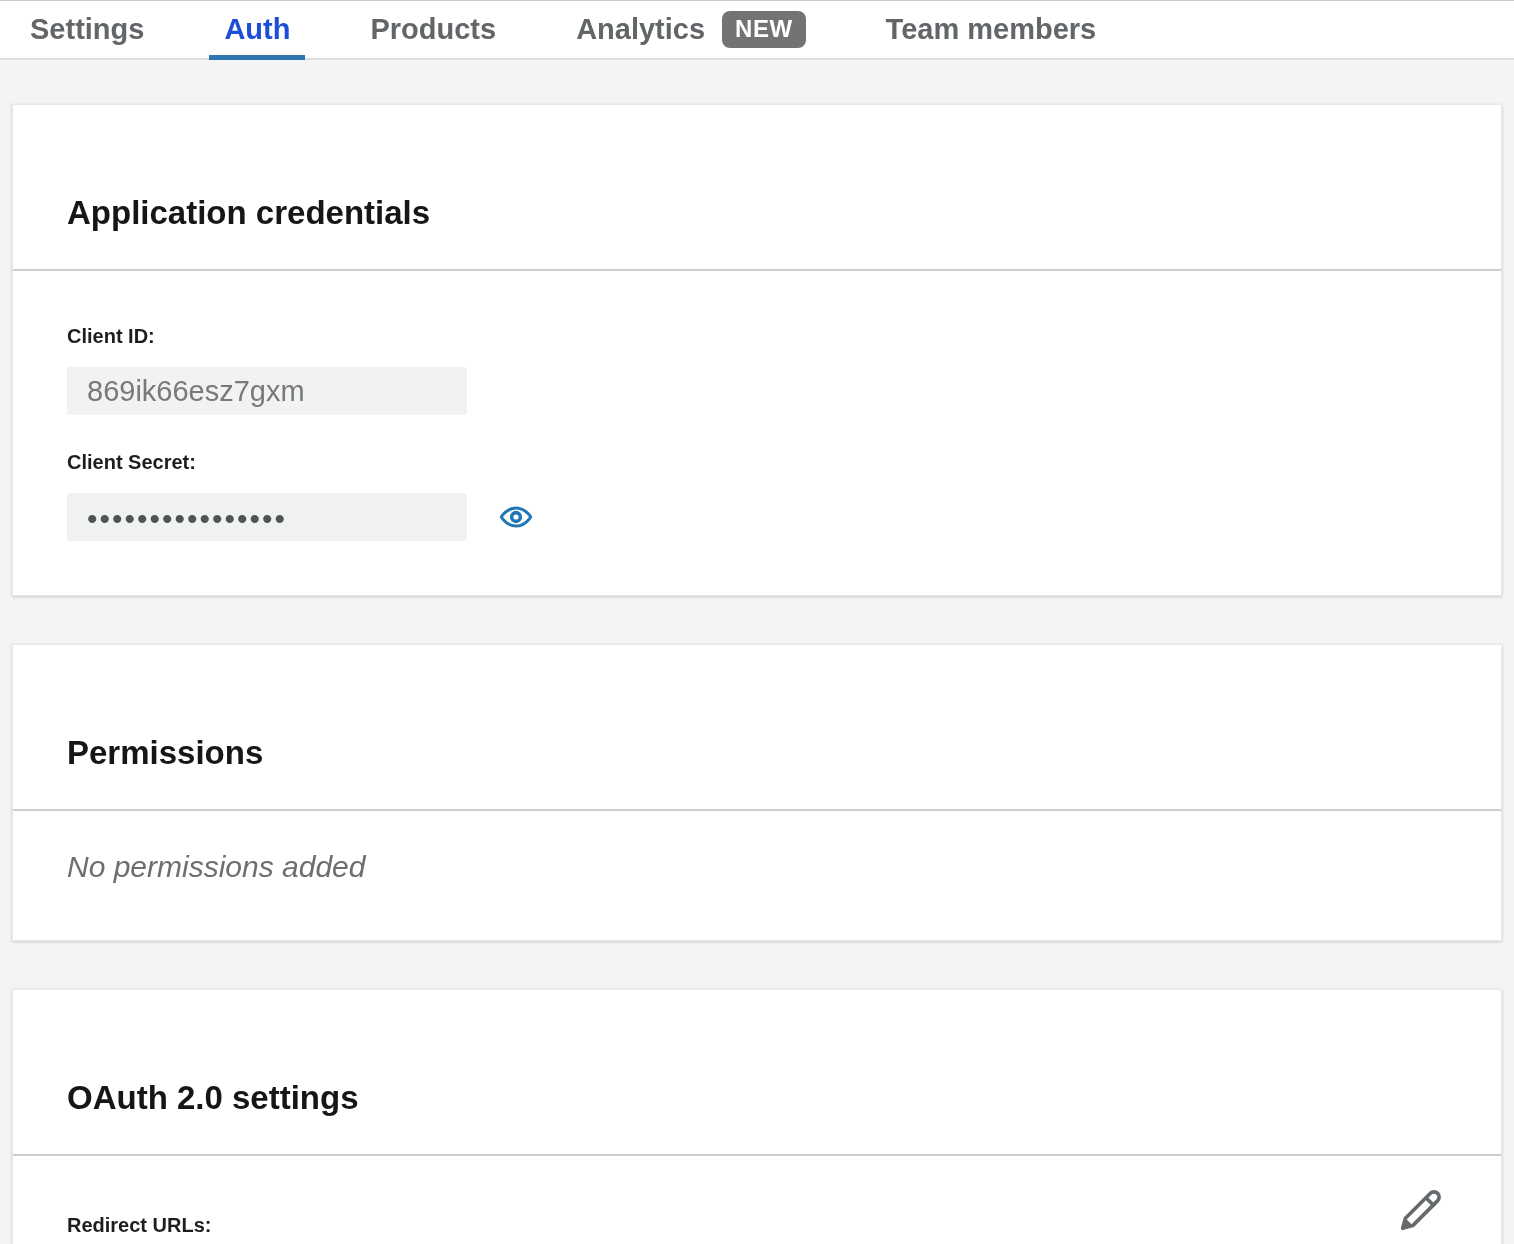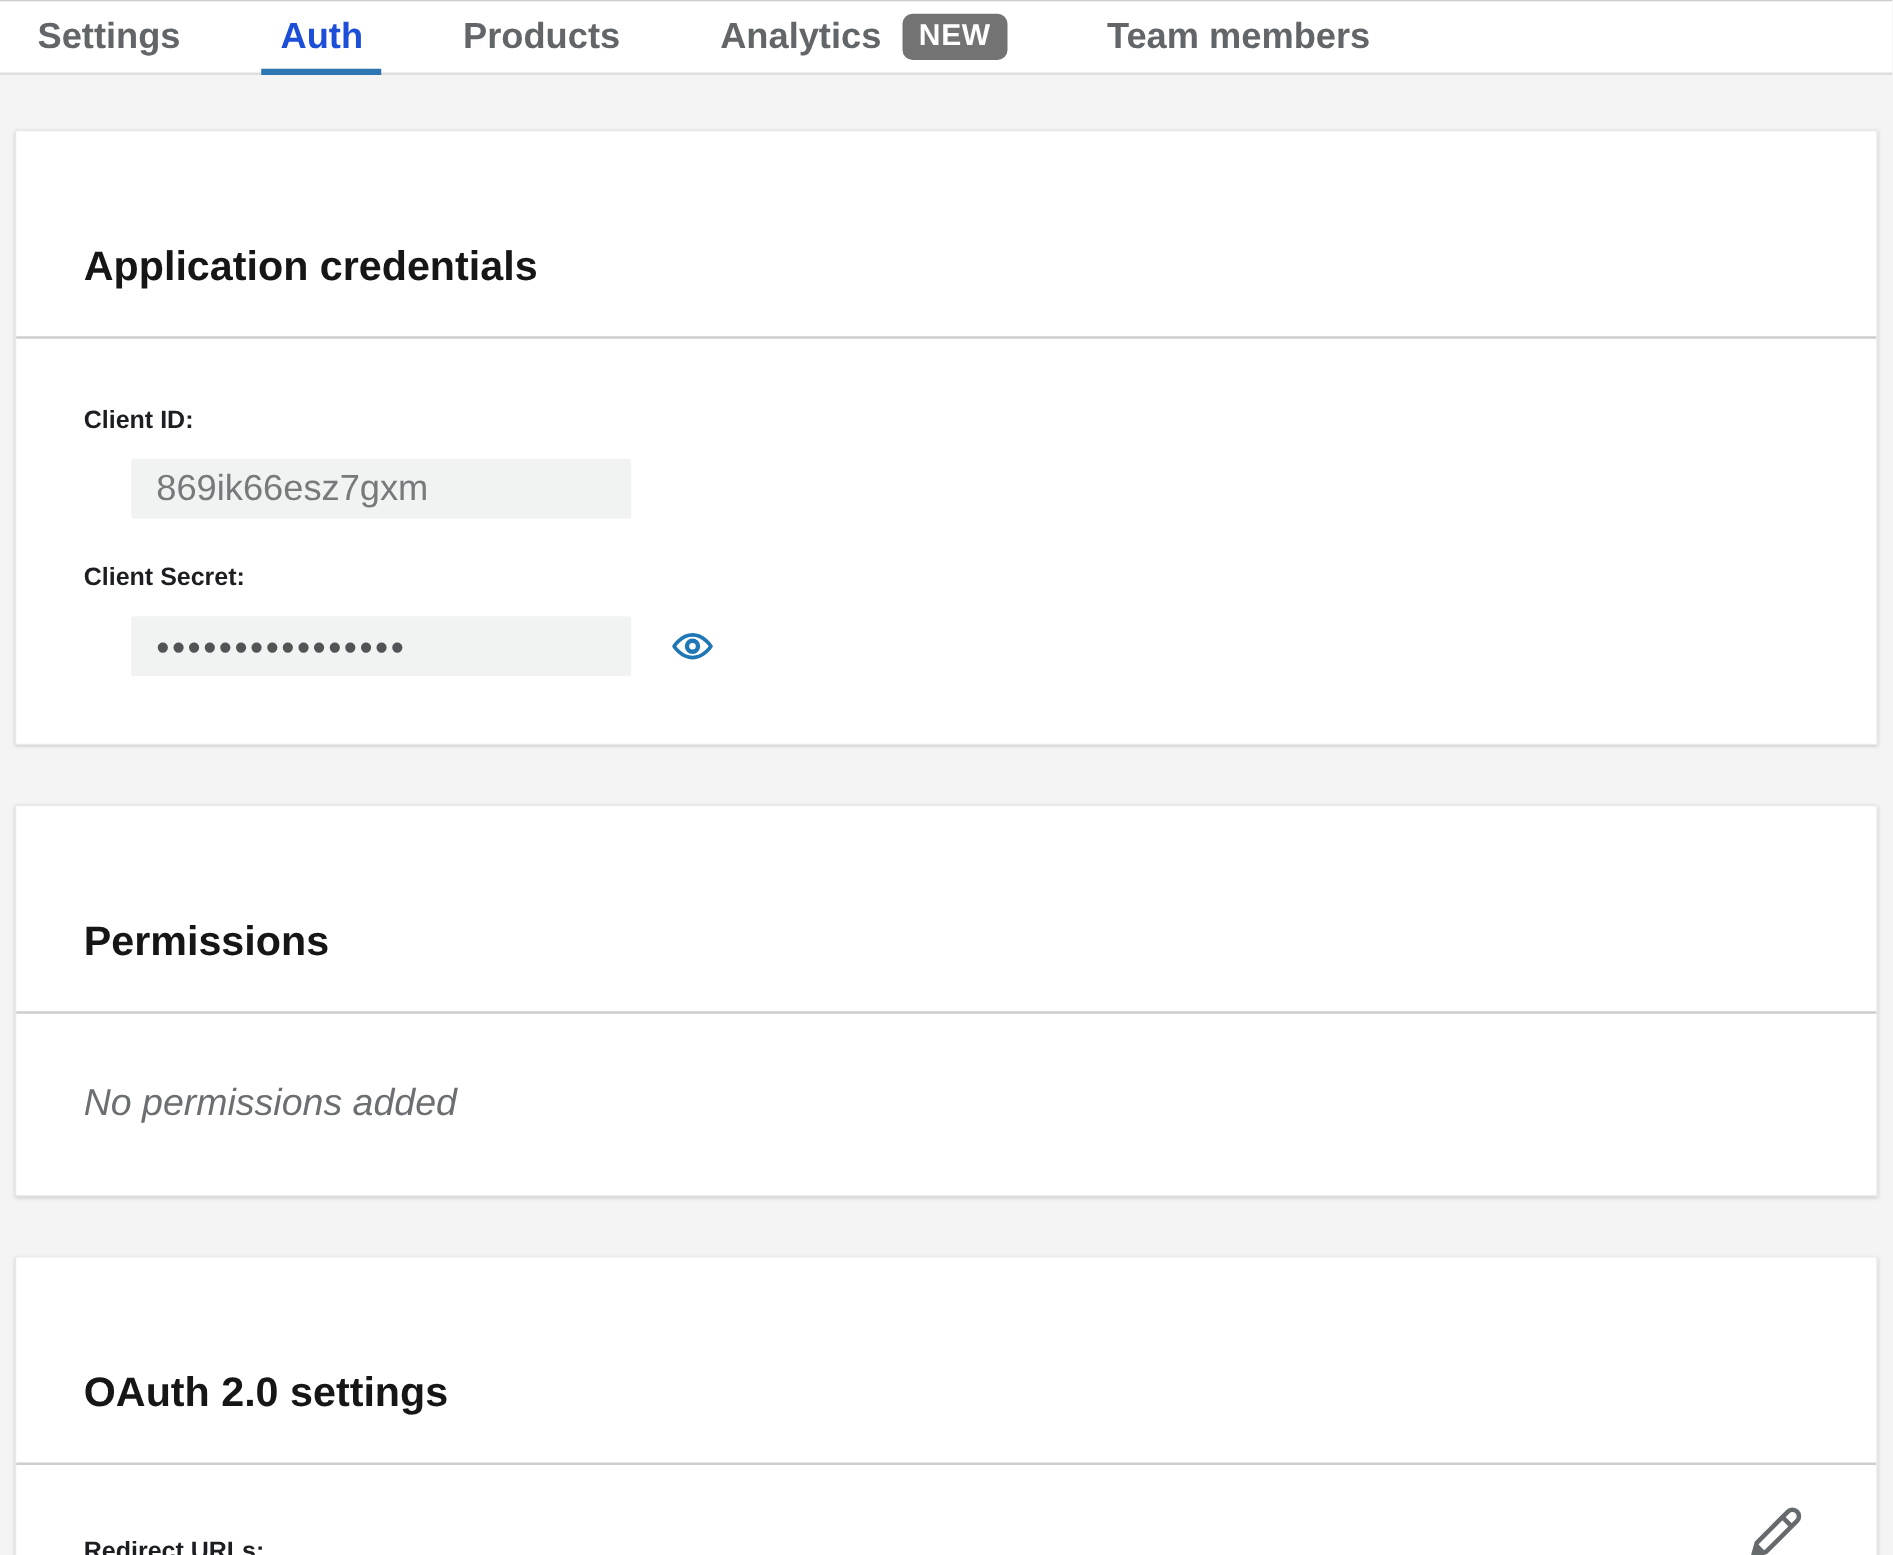--- a/index.html
+++ b/index.html
@@ -93,7 +93,6 @@
     padding: 0 20px;
     font-size: 29px;
     color: #77797b;
-    margin-left: 38px;
   }
   .readonly-input.masked {
     font-size: 30px;

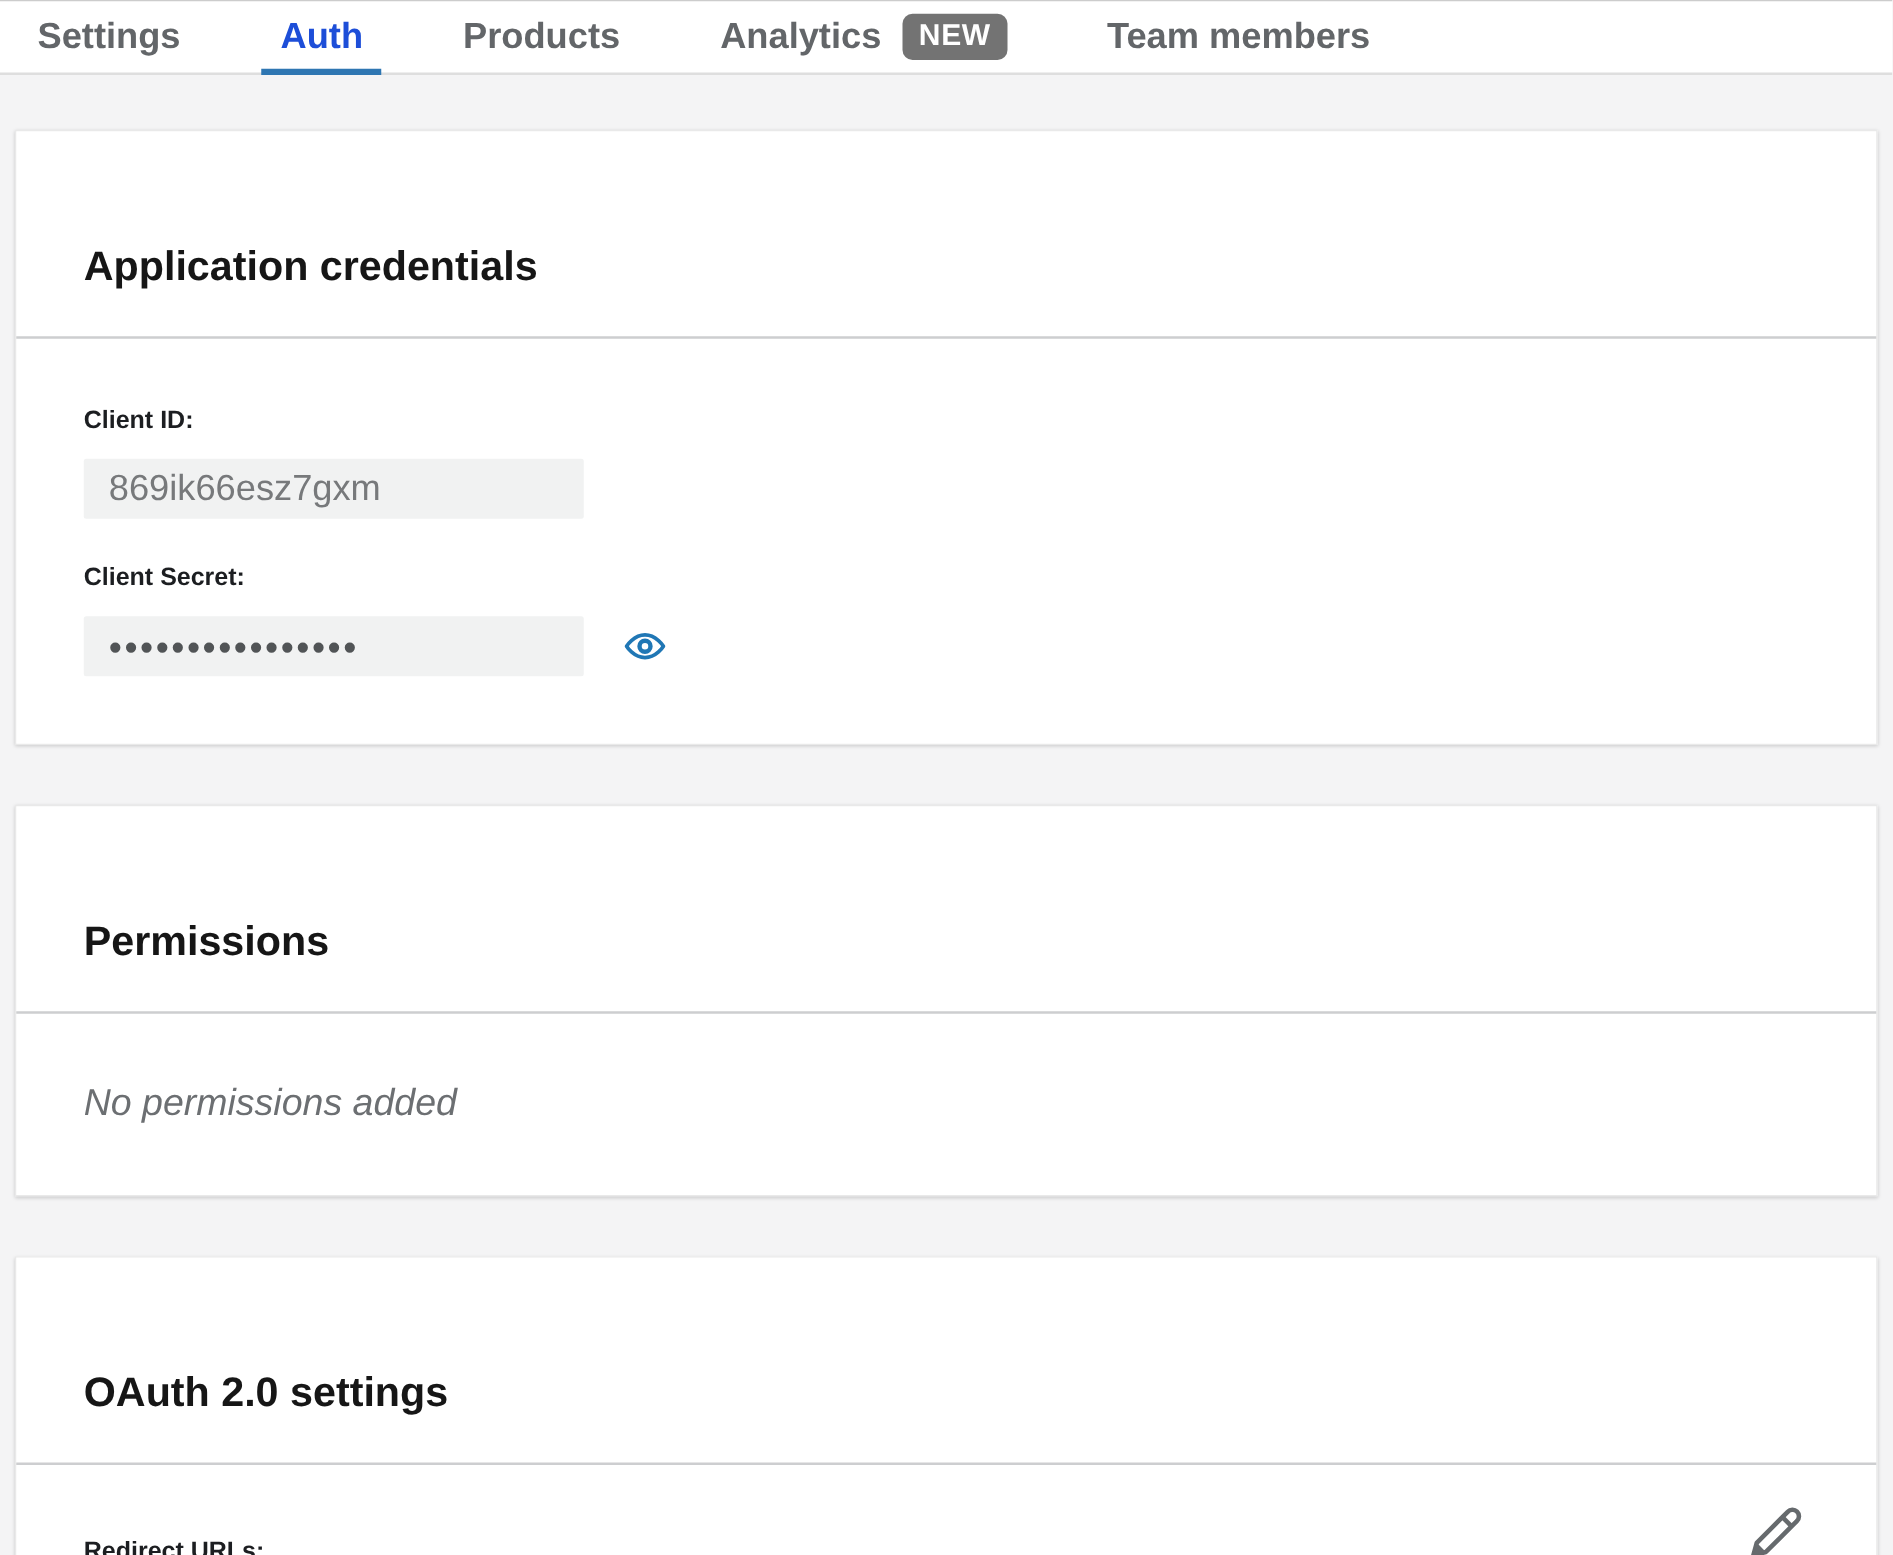--- a/index.html
+++ b/index.html
@@ -113,7 +113,7 @@
   }
 
   
-  .empty-body { padding: 54px 54px 55px; }
+  .empty-body { padding: 38px 54px 55px; }
   .empty-text {
     font-style: italic;
     font-size: 30px;

